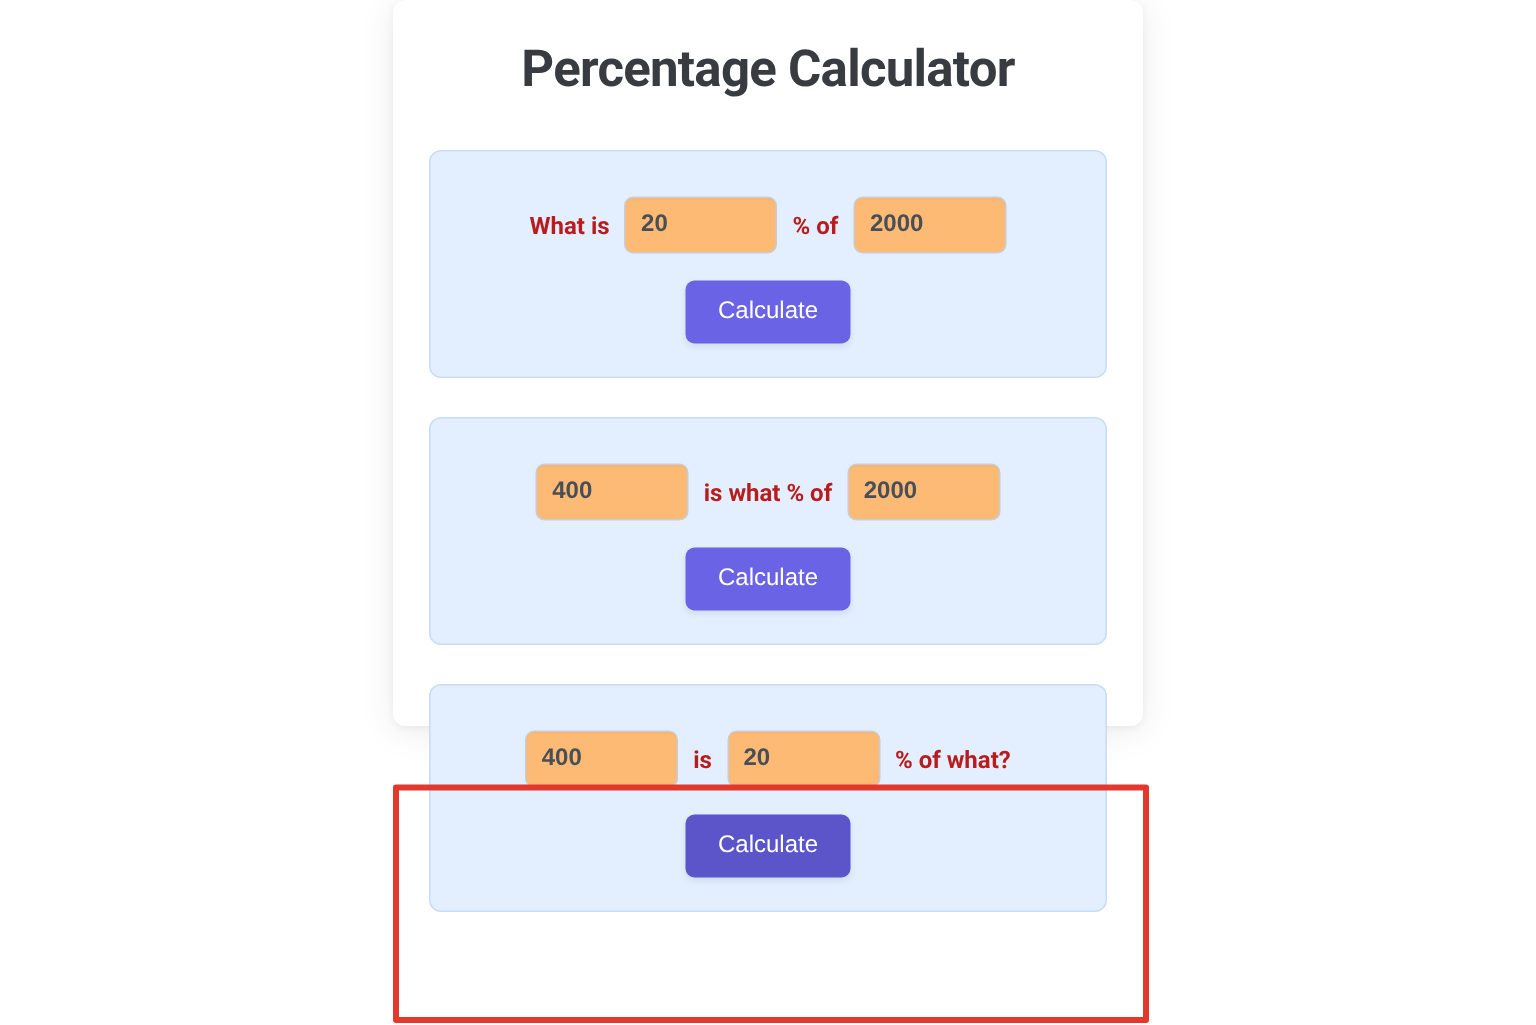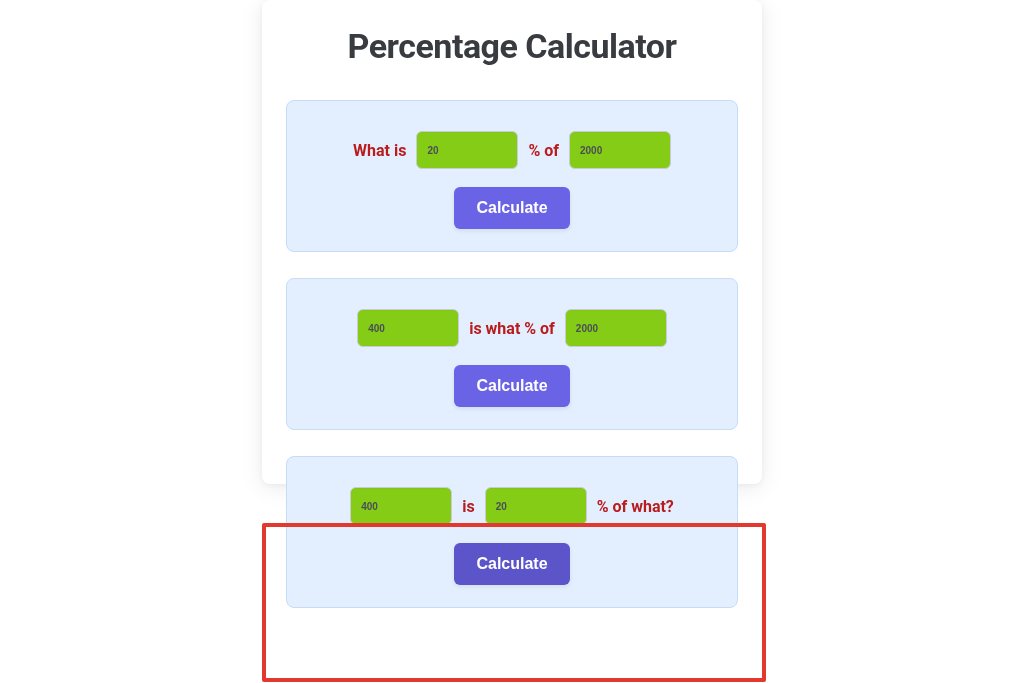--- a/index.html
+++ b/index.html
@@ -48,11 +48,11 @@
   .num-input {
     width: 102px;
     height: 38px;
-    background: #84cc16;
+    background: #fdba74;
     border: 1px solid #c9ccd1;
     border-radius: 6px;
     padding: 0 10px;
-    font-size: 10px;
+    font-size: 16px;
     font-weight: 600;
     color: #4a4f57;
     outline: none;

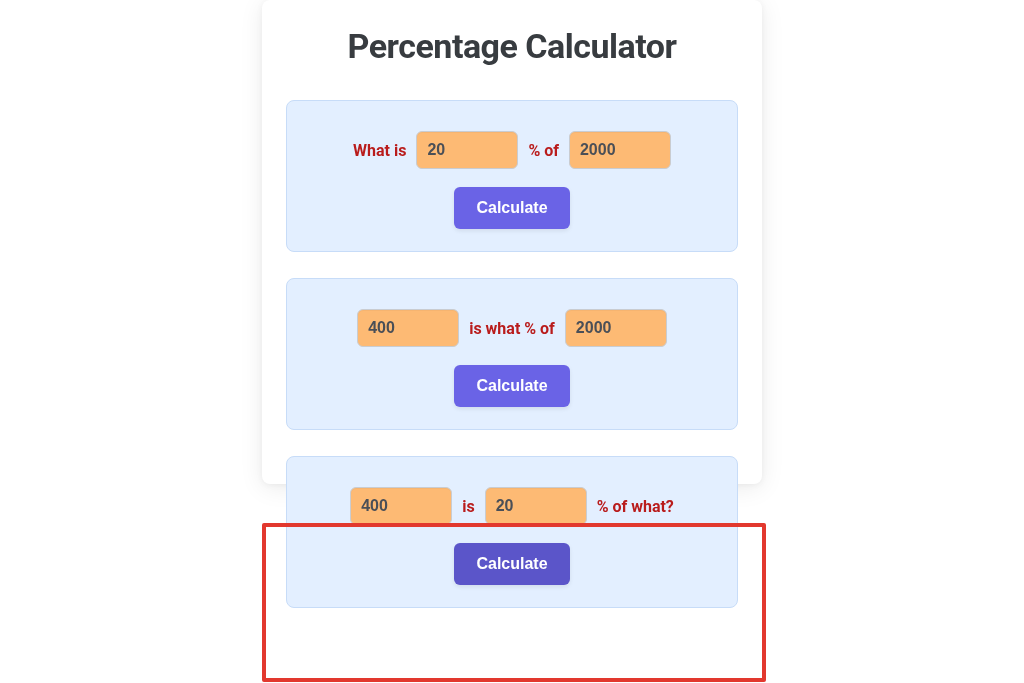--- a/index.html
+++ b/index.html
@@ -62,7 +62,7 @@
     background: #6a63e6;
     color: #ffffff;
     font-size: 16px;
-    font-weight: 700;
+    font-weight: 400;
     border: none;
     border-radius: 6px;
     padding: 12px 22px;

